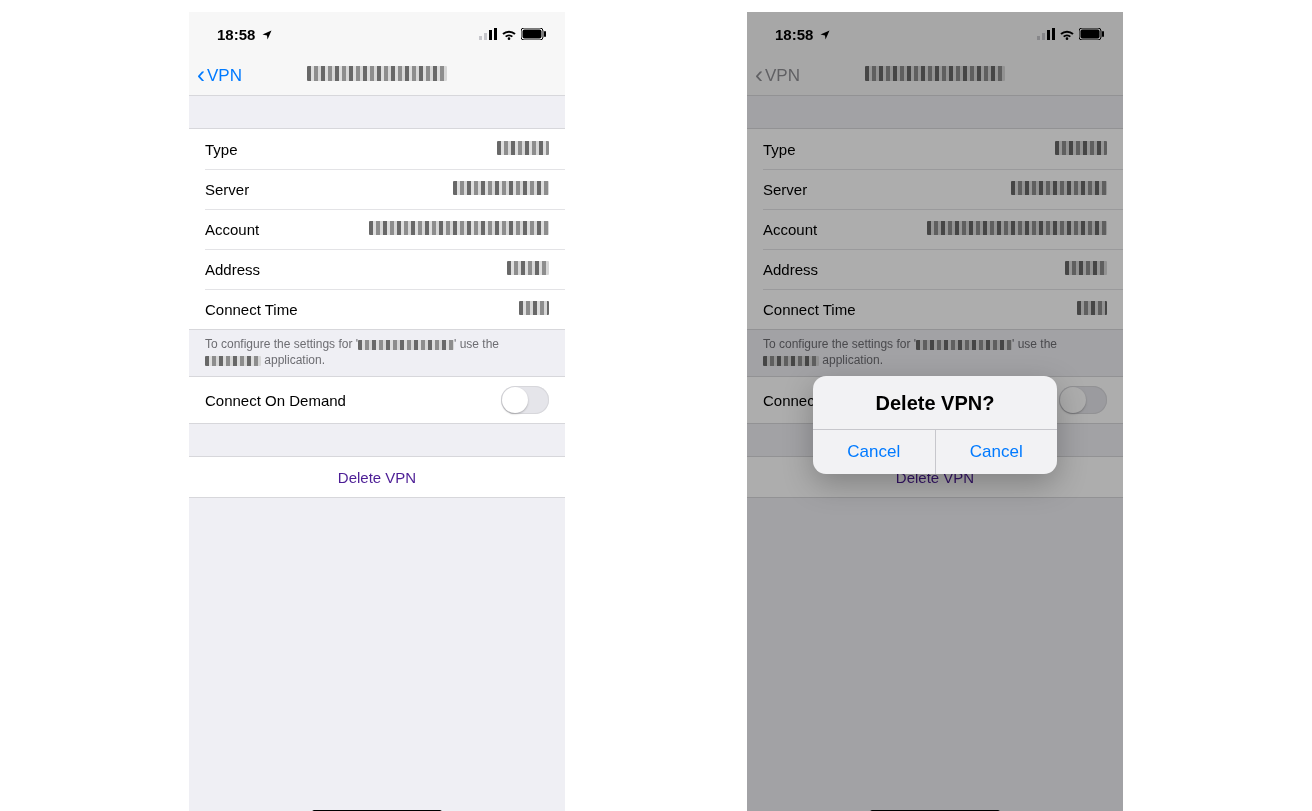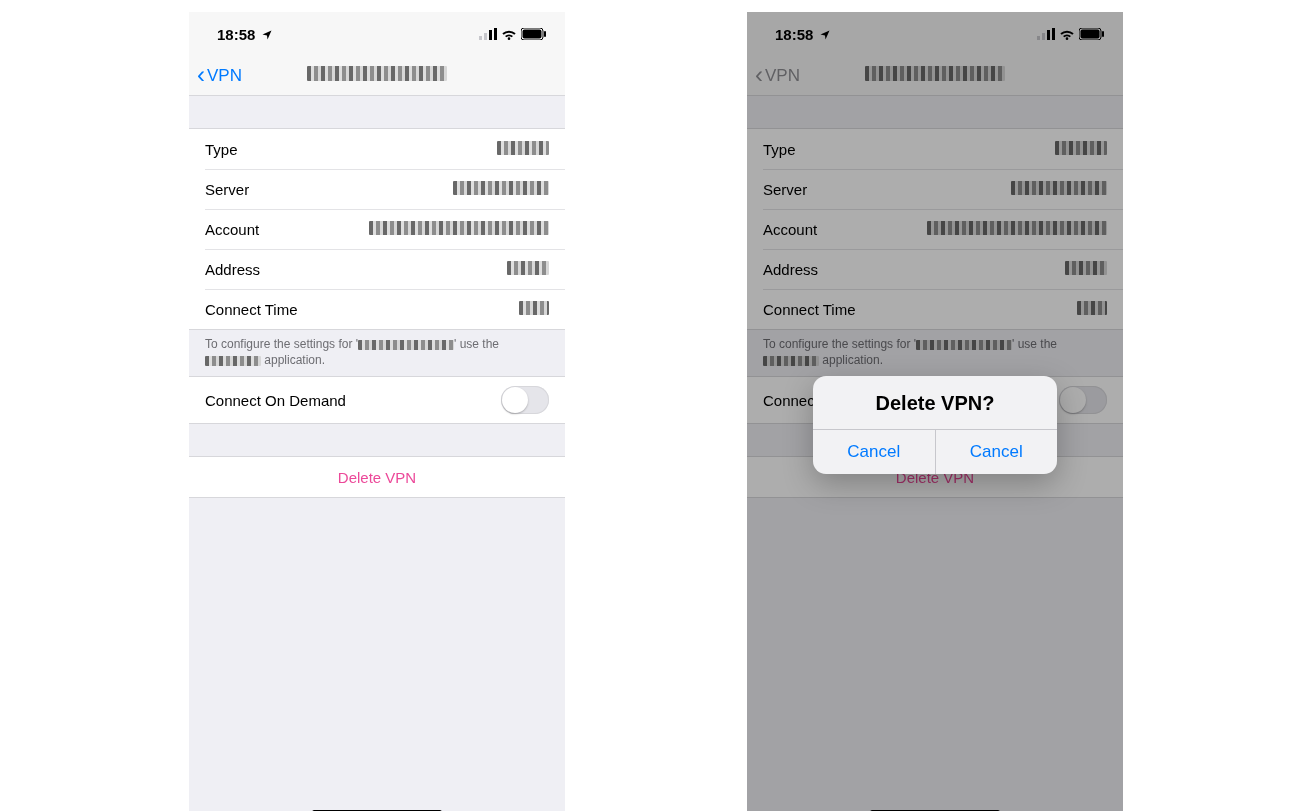--- a/index.html
+++ b/index.html
@@ -101,7 +101,7 @@
     text-align:center;
     justify-content:center;
   }
-  .delete-row .label { color:#ec4899; }
+  .delete-row .label { color:#4c1d95; }
 
   .home-indicator {
     position:absolute; left:50%; bottom:8px; transform:translateX(-50%);

